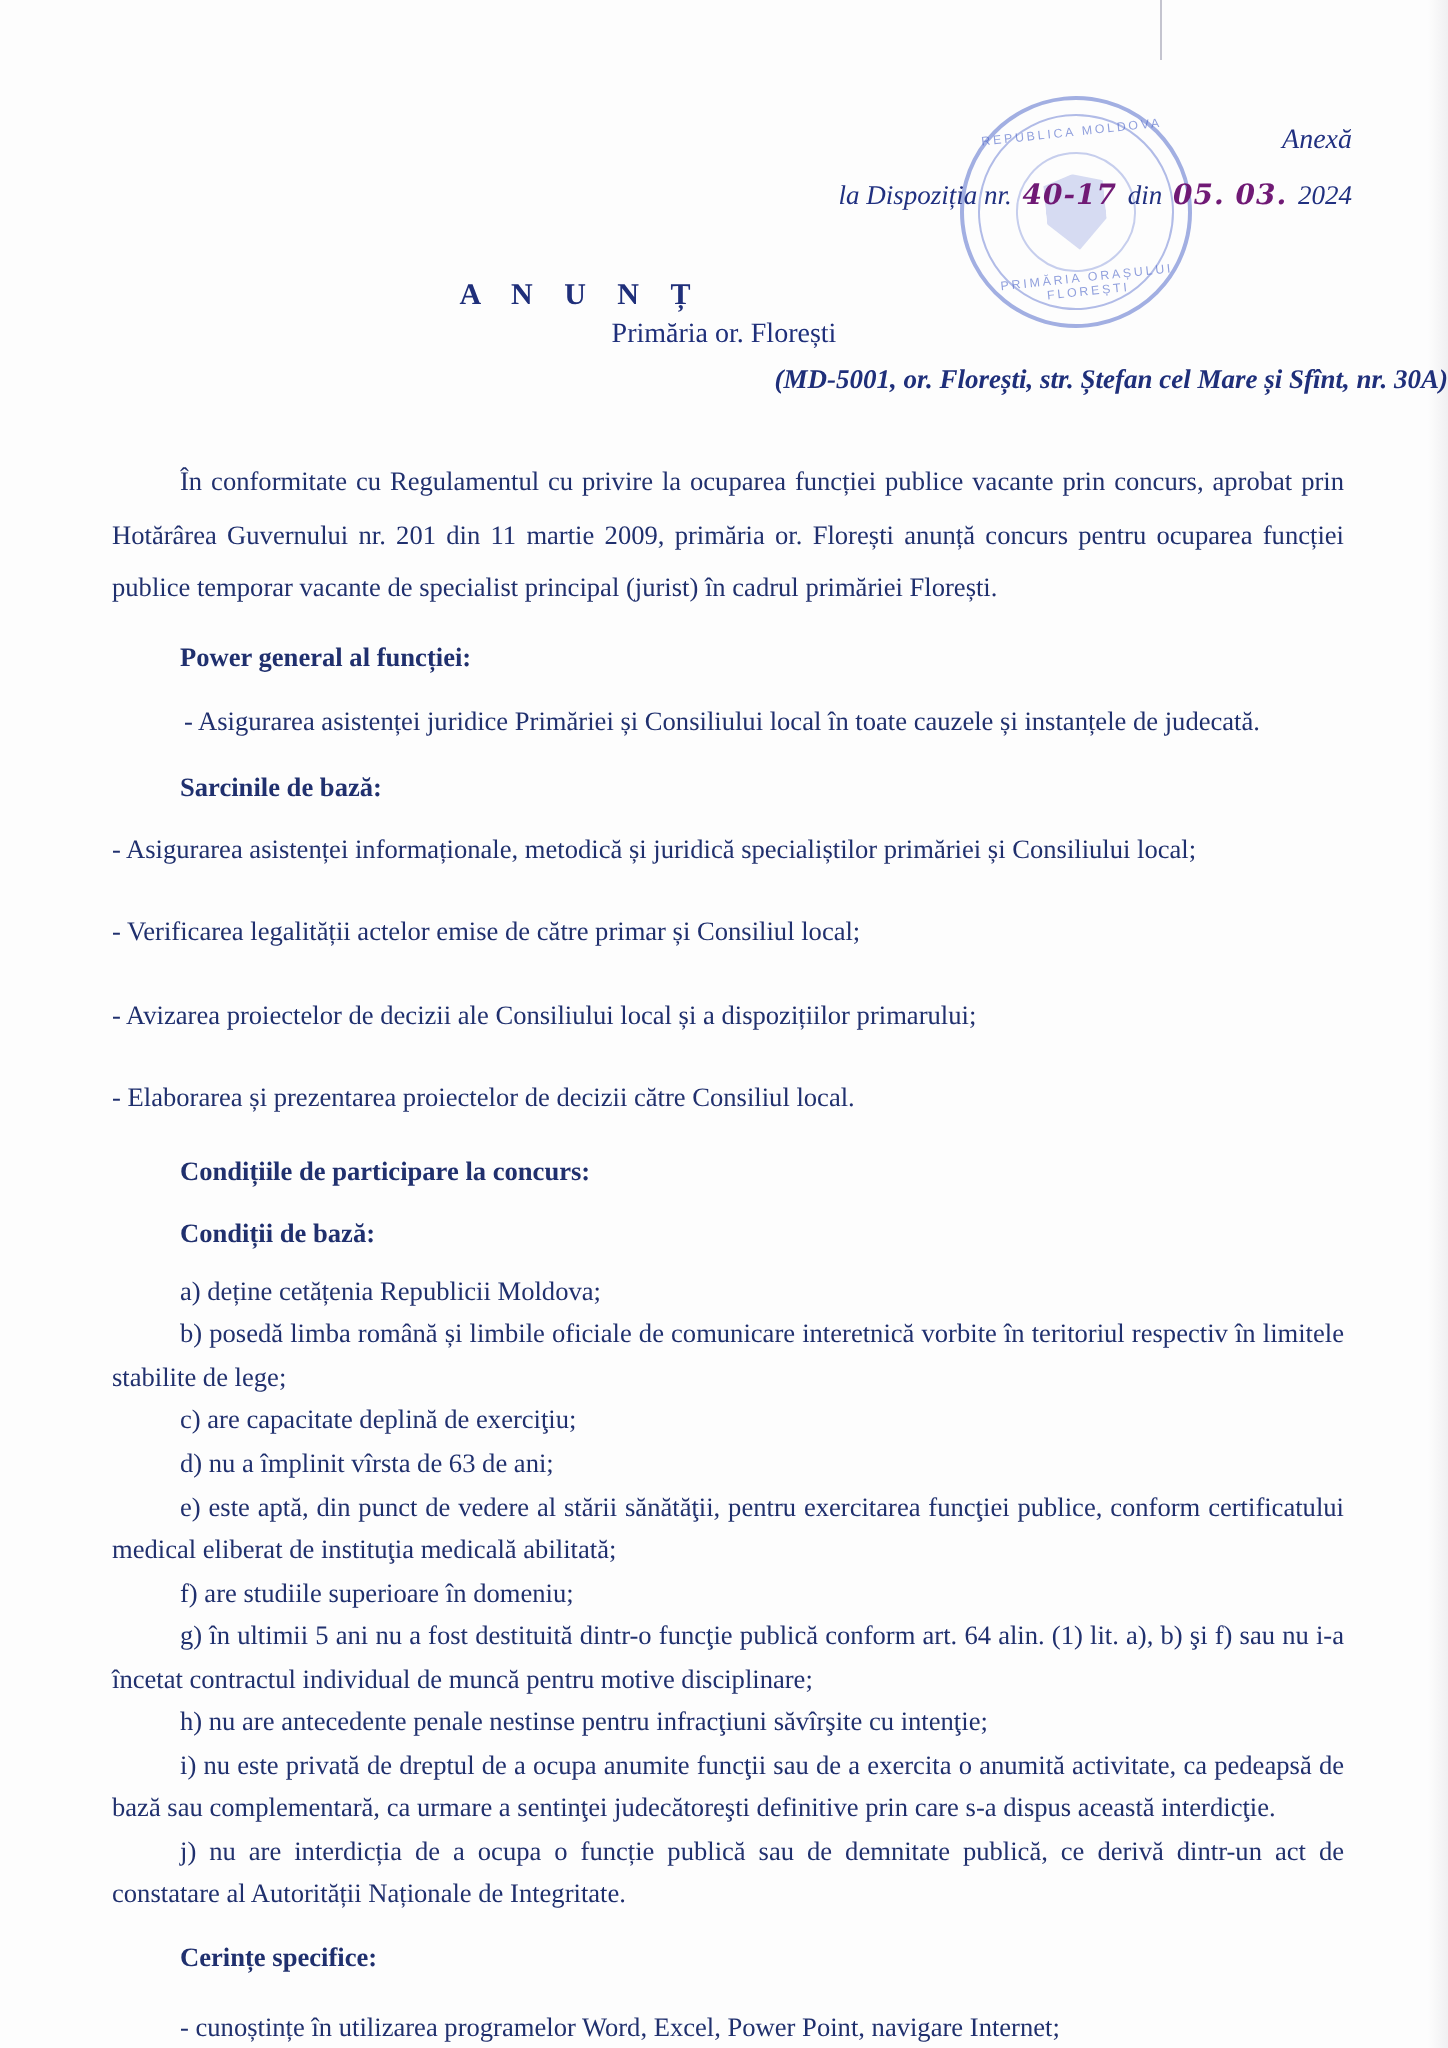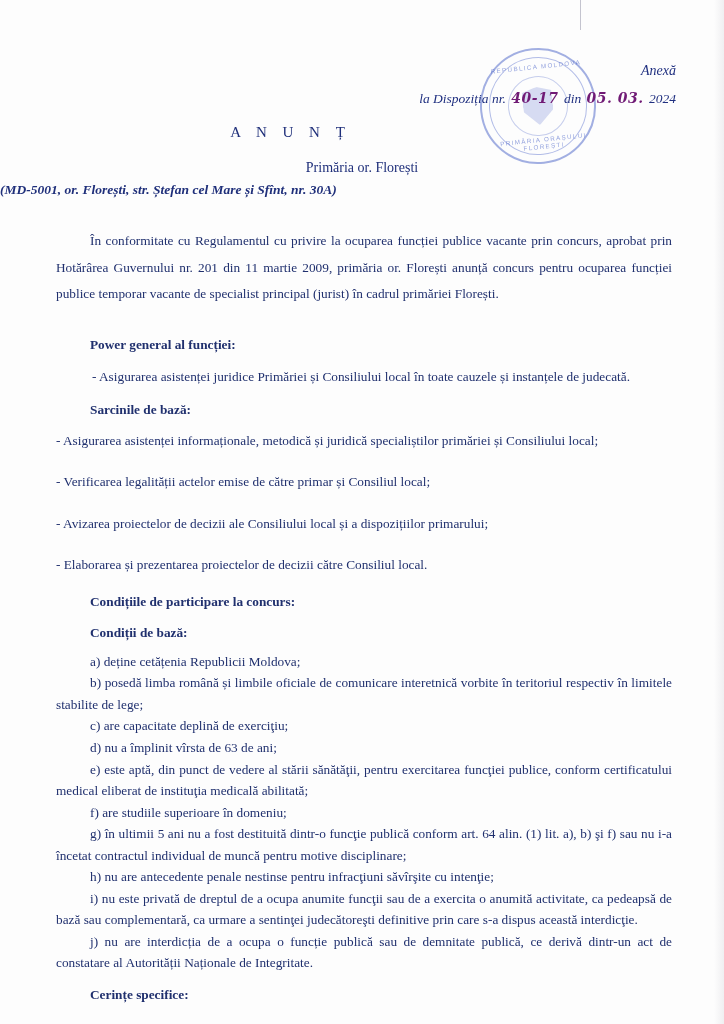--- a/index.html
+++ b/index.html
@@ -123,11 +123,11 @@
   .title {
     position: absolute;
     left: 0;
-    top: 124px;
+    top: 140px;
     width: 581px;
     text-align: center;
     font-size: 15px;
-    font-weight: normal;
+    font-weight: bold;
     letter-spacing: 6px;
     color: #1f2f7a;
   }

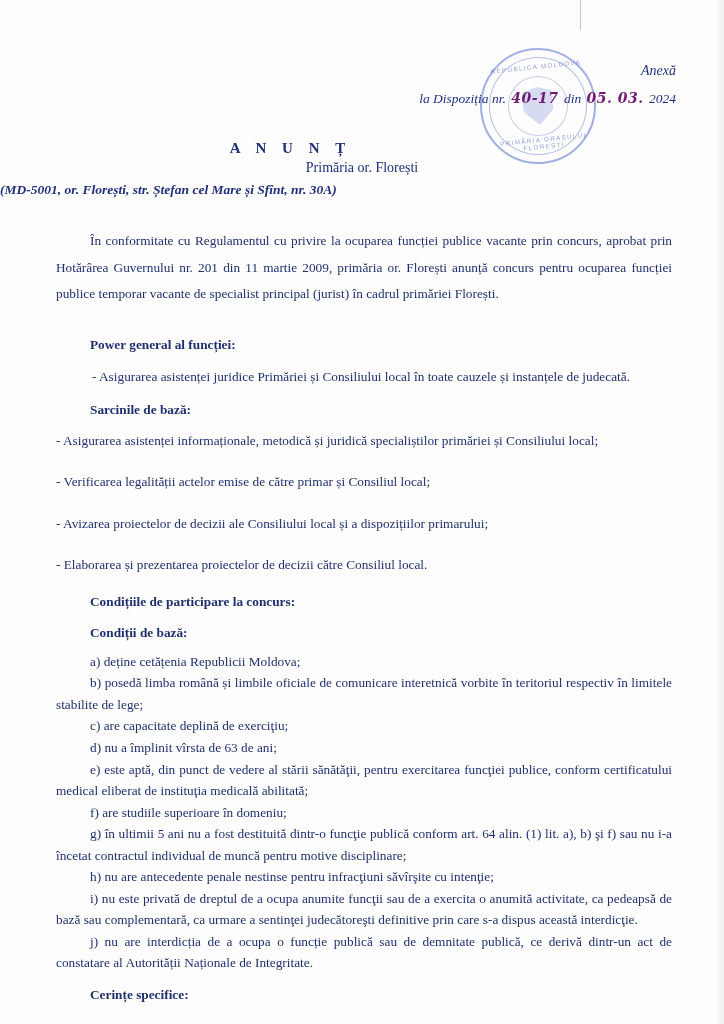--- a/index.html
+++ b/index.html
@@ -145,7 +145,7 @@
     left: 0;
     top: 182px;
     width: 724px;
-    text-align: left;
+    text-align: right;
     font-size: 13.5px;
     font-weight: bold;
     font-style: italic;

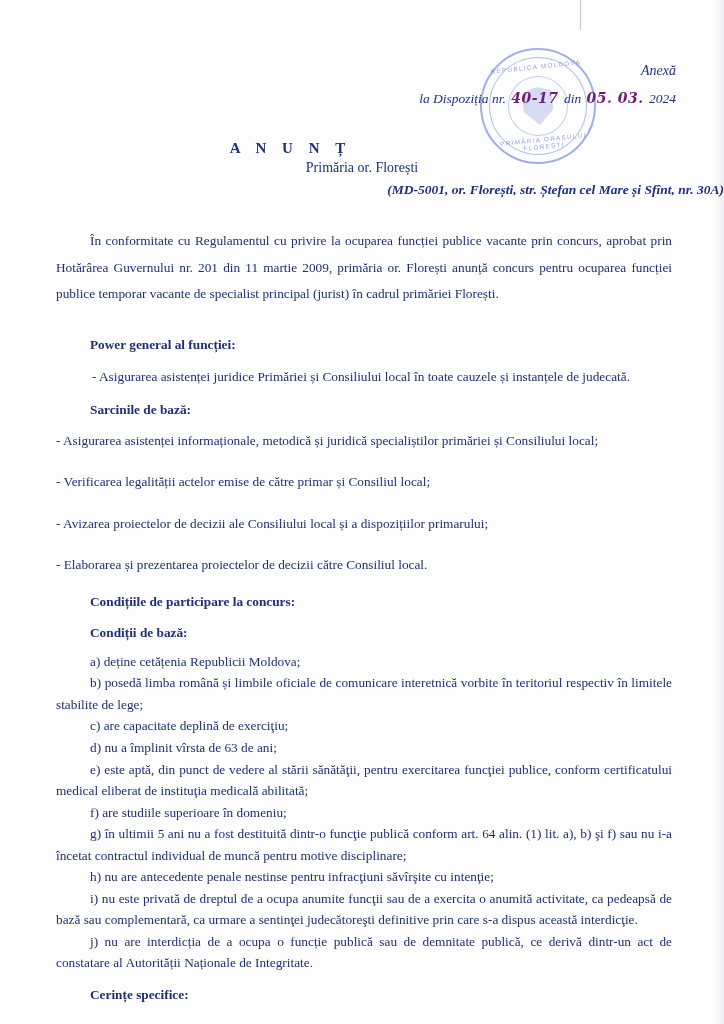--- a/index.html
+++ b/index.html
@@ -168,7 +168,7 @@
   }
   .para-intro {
     text-indent: 34px;
-    margin-bottom: 26px;
+    margin-bottom: 10px;
     line-height: 2.0;
   }
   .h-bold {

